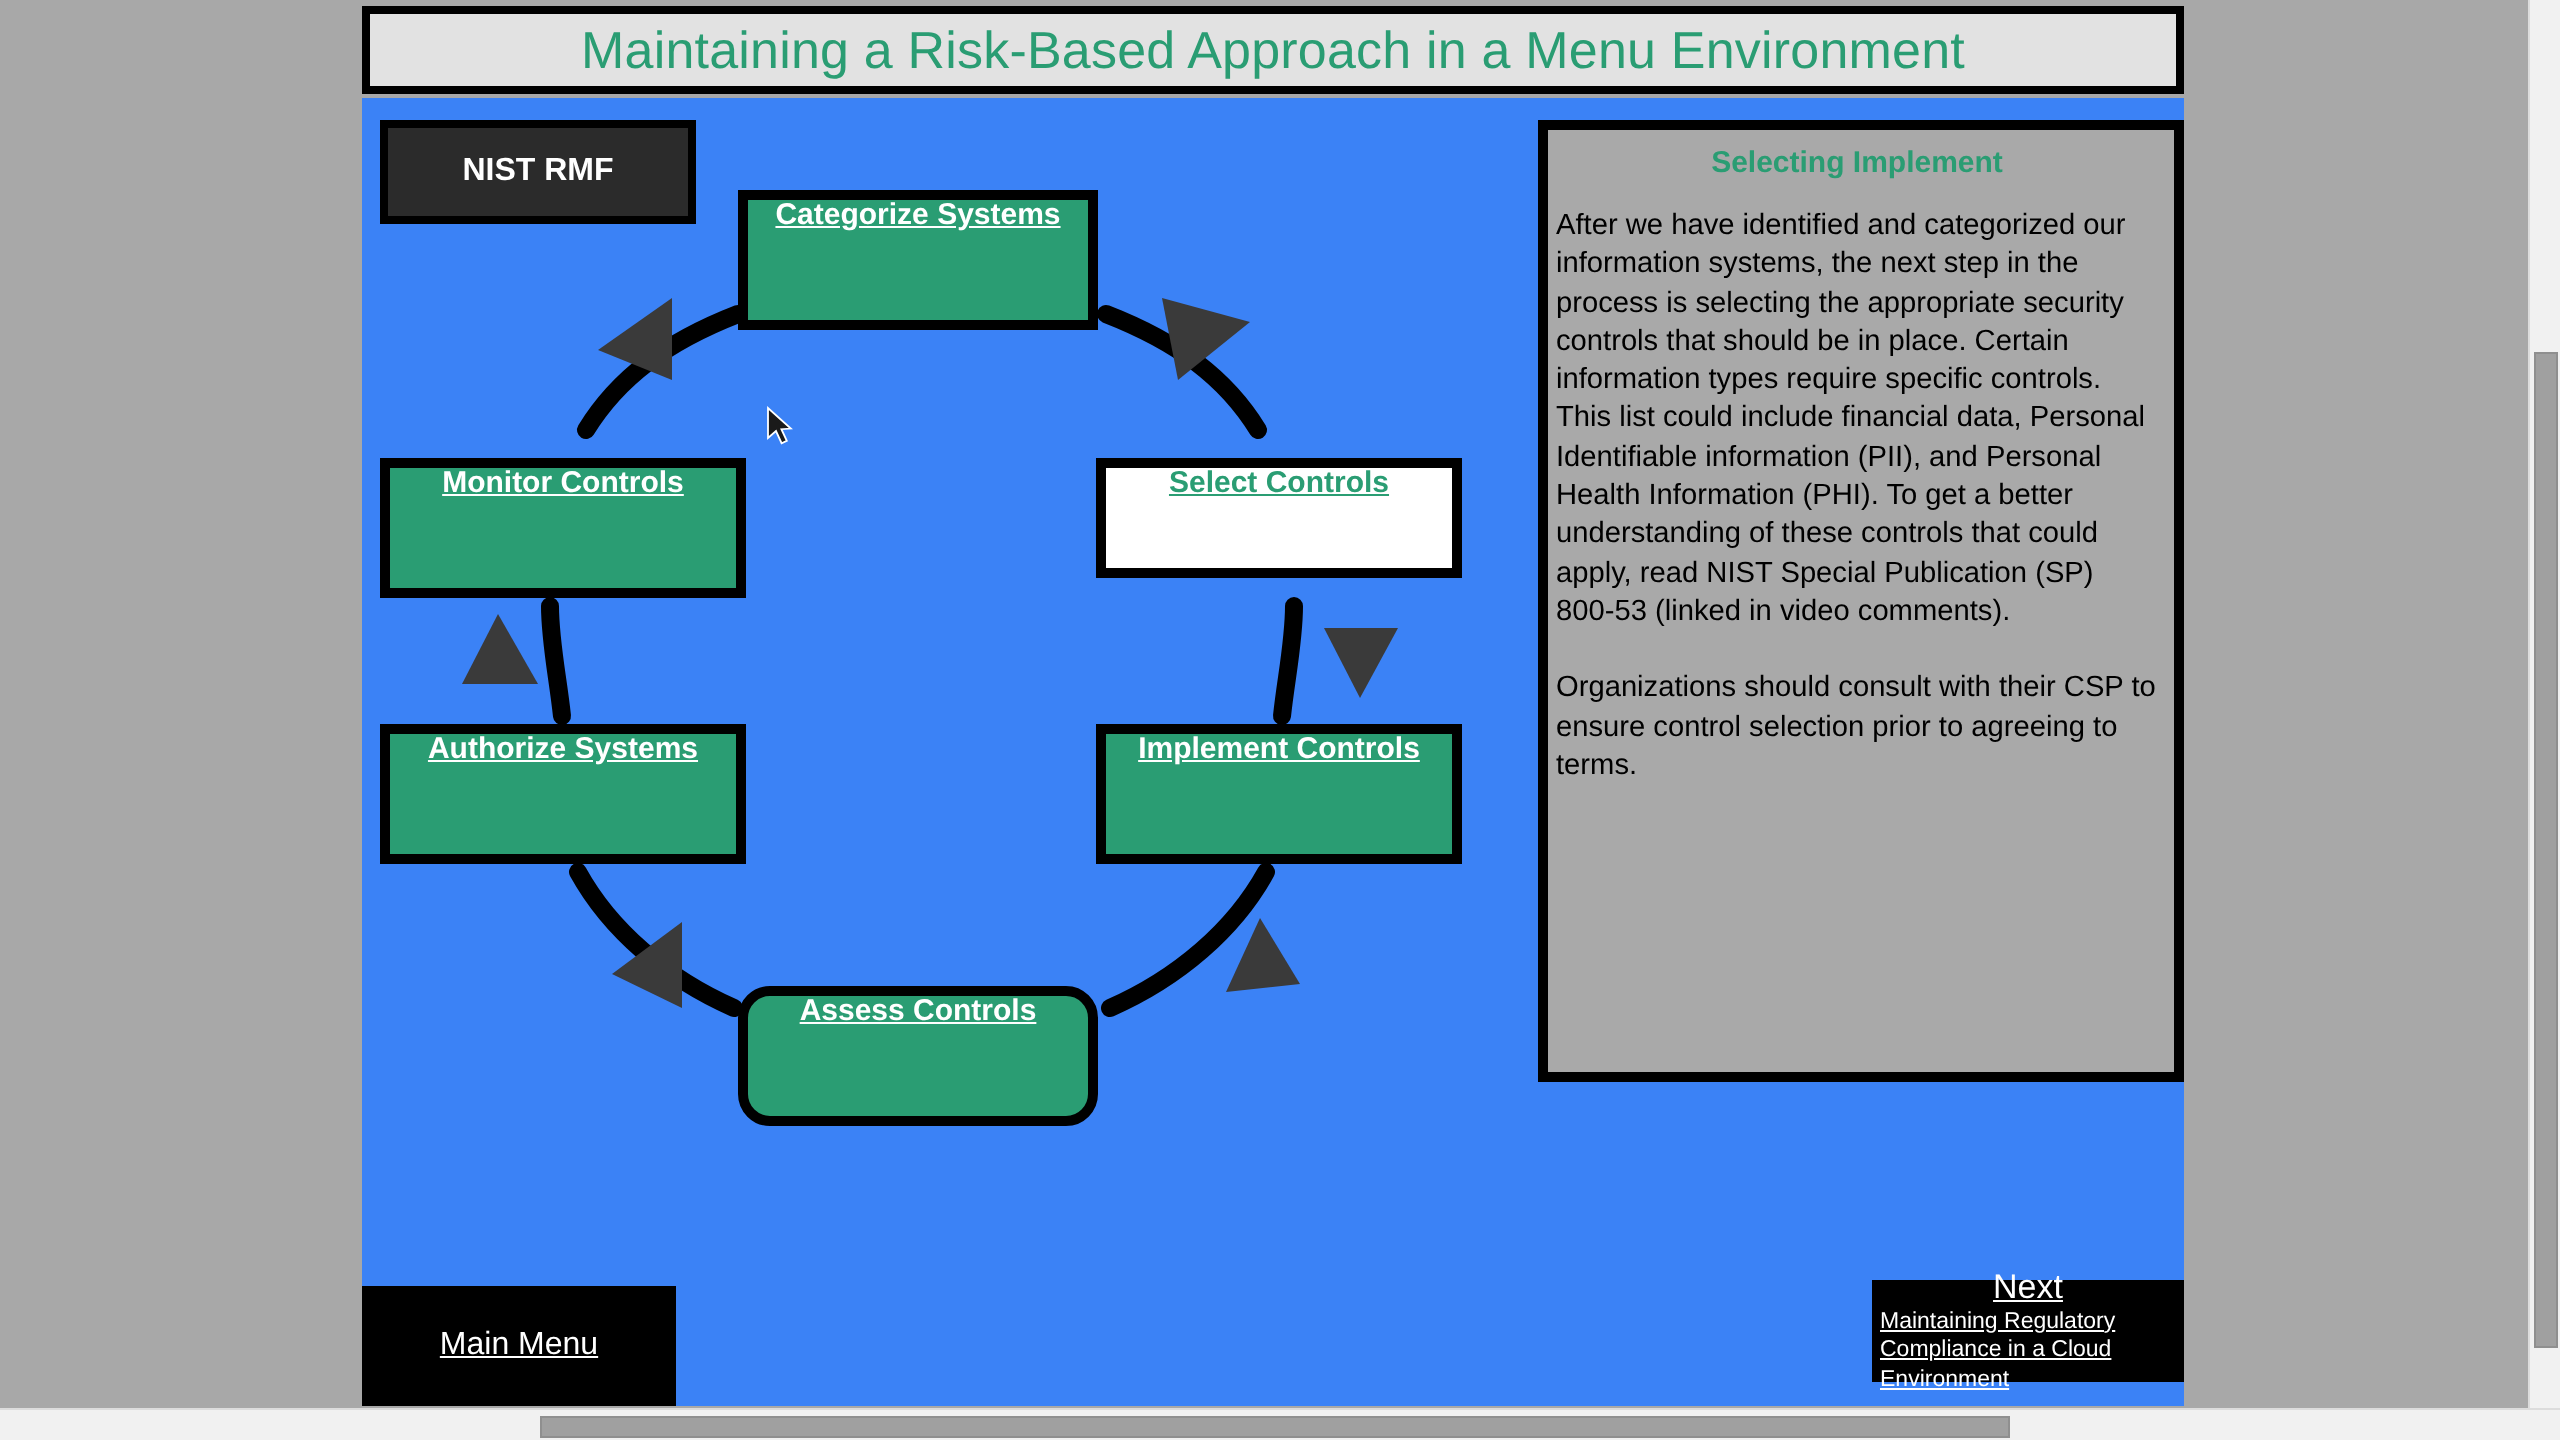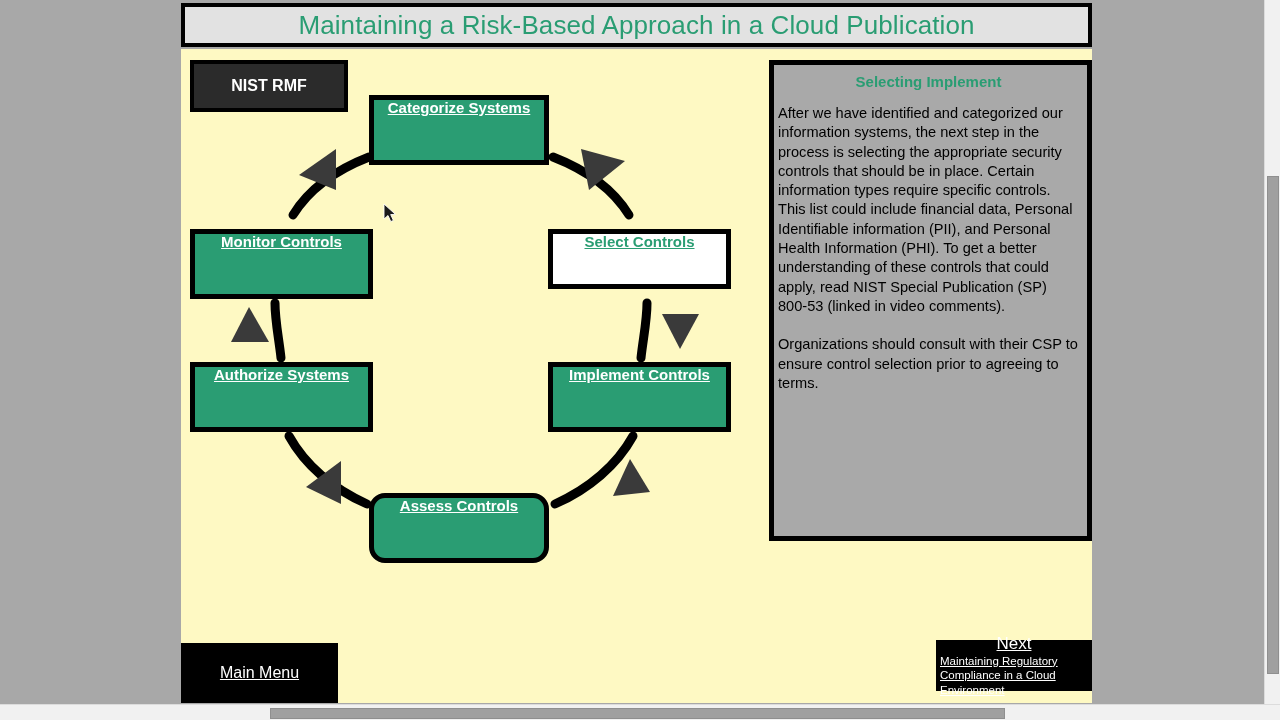--- a/index.html
+++ b/index.html
@@ -248,7 +248,7 @@
 <div id="viewport">
 
   <div id="title-bar">
-    <div id="title-text">Maintaining a Risk-Based Approach in a Cloud Publication</div>
+    <div id="title-text">Maintaining a Risk-Based Approach in a Menu Environment</div>
   </div>
 
   <div id="slide">

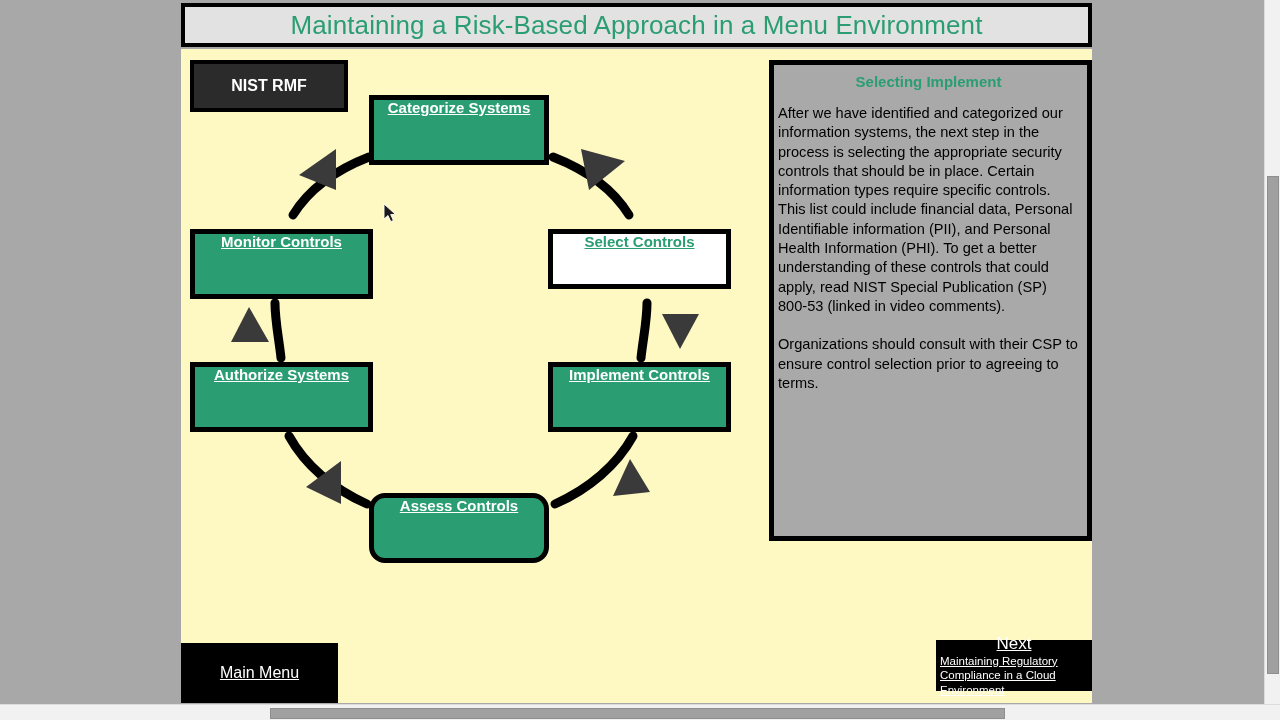--- a/index.html
+++ b/index.html
@@ -48,7 +48,7 @@
     top: 49px;
     width: 911px;
     height: 654px;
-    background: #fef9c3;
+    background: #3b82f6;
     overflow: hidden;
   }
 

